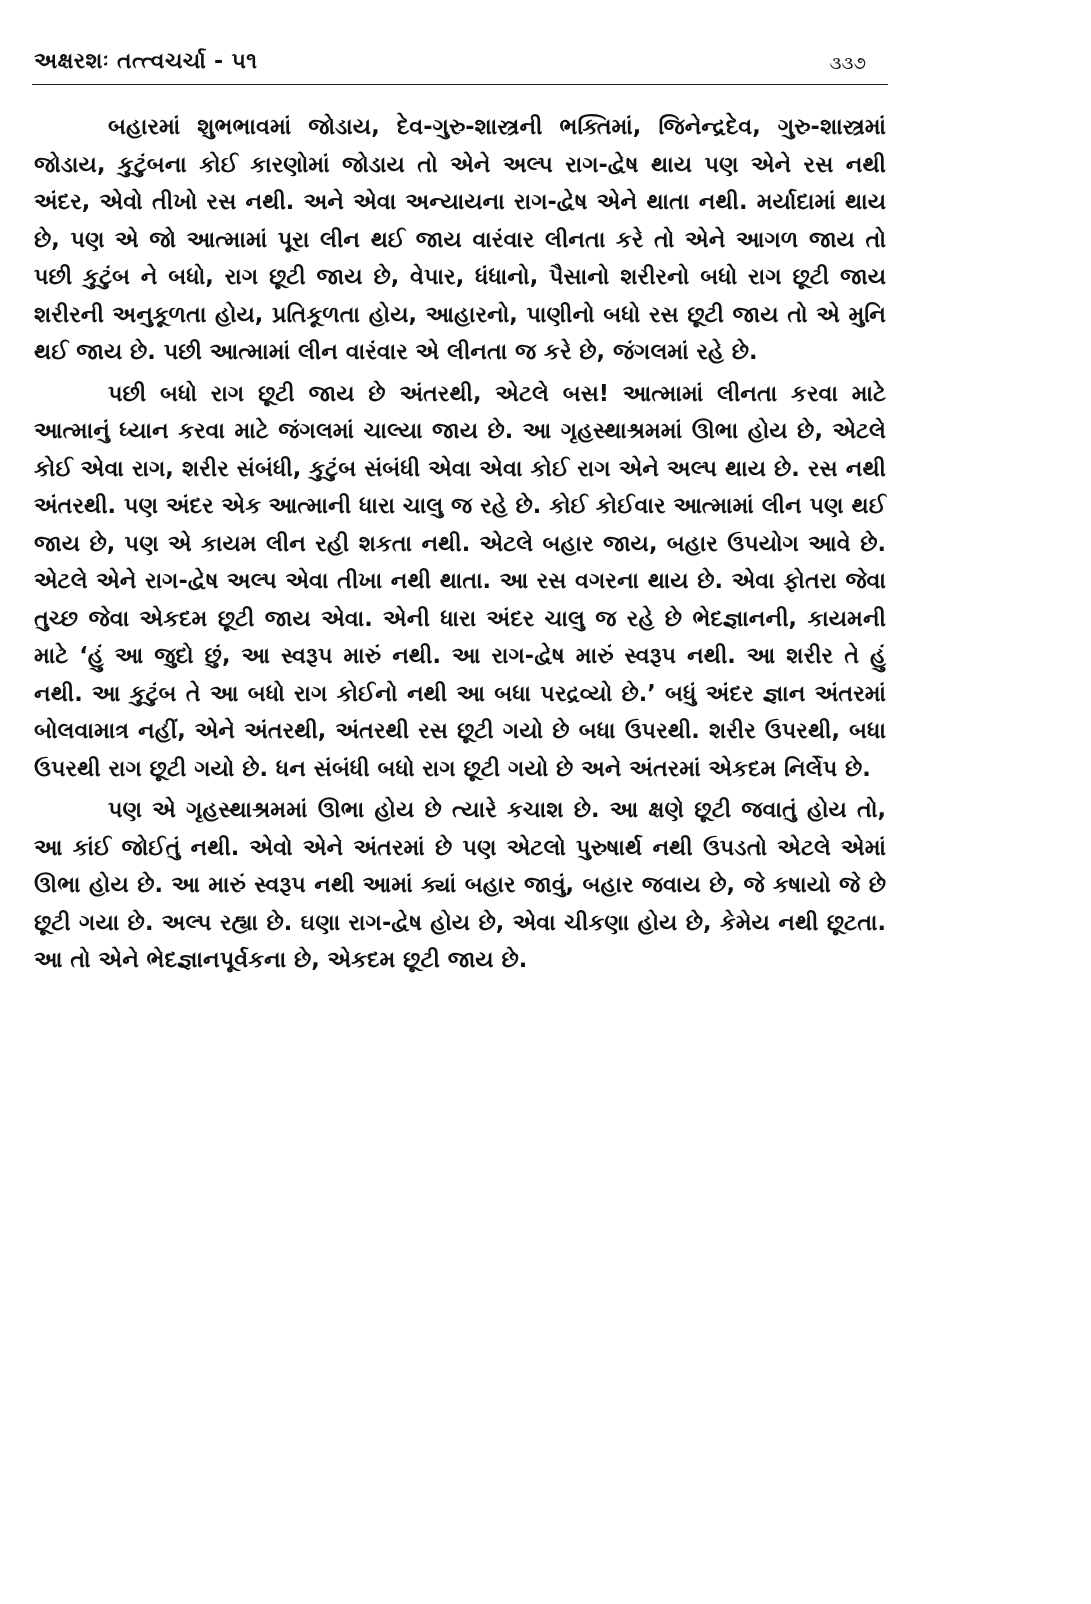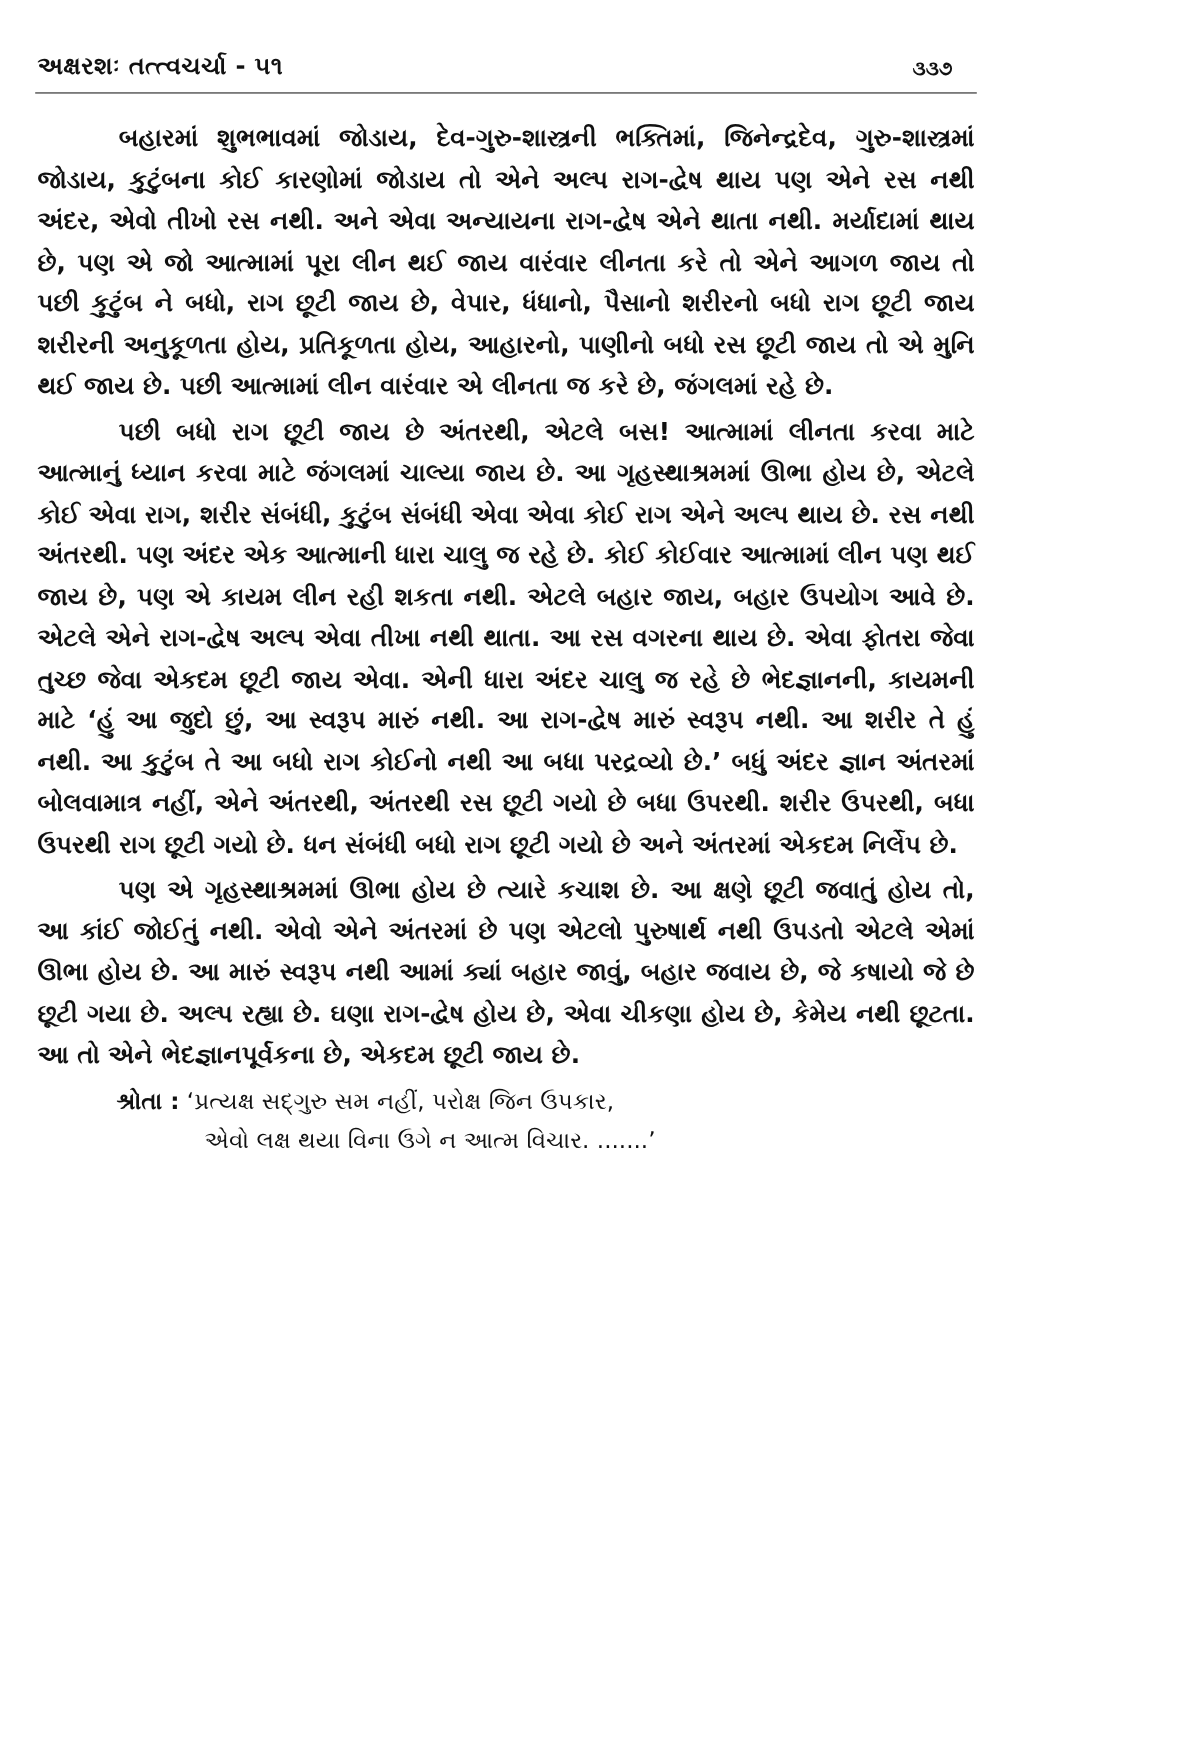--- a/index.html
+++ b/index.html
@@ -36,7 +36,7 @@
     right: 22px;
     top: 8px;
     font-size: 18px;
-    font-weight: bold;
+    font-weight: normal;
   }
   .body-text {
     position: absolute;

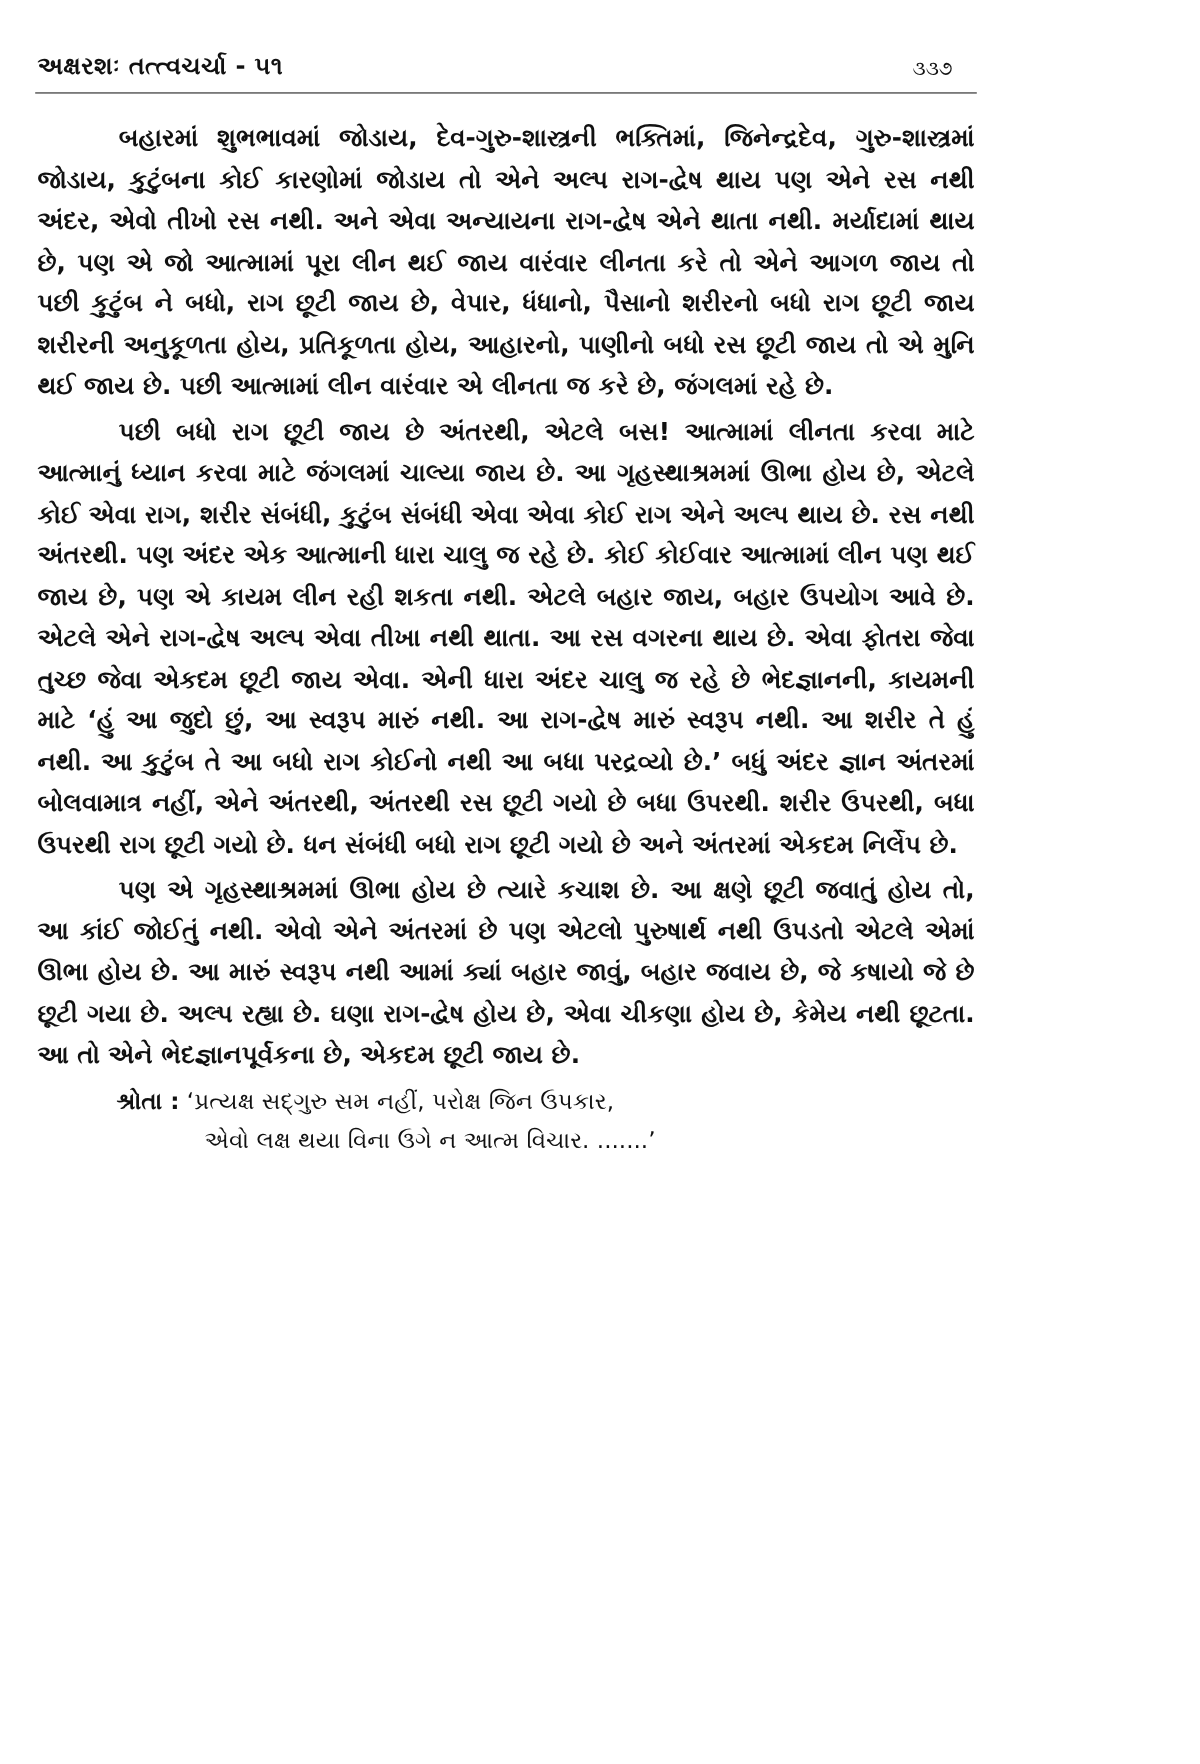--- a/index.html
+++ b/index.html
@@ -84,10 +84,6 @@
   <p class="para">પણ એ ગૃહસ્થાશ્રમમાં ઊભા હોય છે ત્યારે કચાશ છે. આ ક્ષણે છૂટી જવાતું હોય તો, આ કાંઈ જોઈતું નથી. એવો એને અંતરમાં છે પણ એટલો પુરુષાર્થ નથી ઉપડતો એટલે એમાં ઊભા હોય છે. આ મારું સ્વરૂપ નથી આમાં ક્યાં બહાર જાવું, બહાર જવાય છે, જે કષાયો જે છે છૂટી ગયા છે. અલ્પ રહ્યા છે. ઘણા રાગ-દ્વેષ હોય છે, એવા ચીકણા હોય છે, કેમેય નથી છૂટતા. આ તો એને ભેદજ્ઞાનપૂર્વકના છે, એકદમ છૂટી જાય છે.</p>
 
   <div class="quote-block">
-    <div class="quote-line1">
-      <span class="speaker">શ્રોતા :</span>
-      <span>‘પ્રત્યક્ષ સદ્‌ગુરુ સમ નહીં, પરોક્ષ જિન ઉપકાર,</span>
-    </div>
     <div class="quote-line2">એવો લક્ષ થયા વિના ઉગે ન આત્મ વિચાર. .......’</div>
   </div>
 </div>

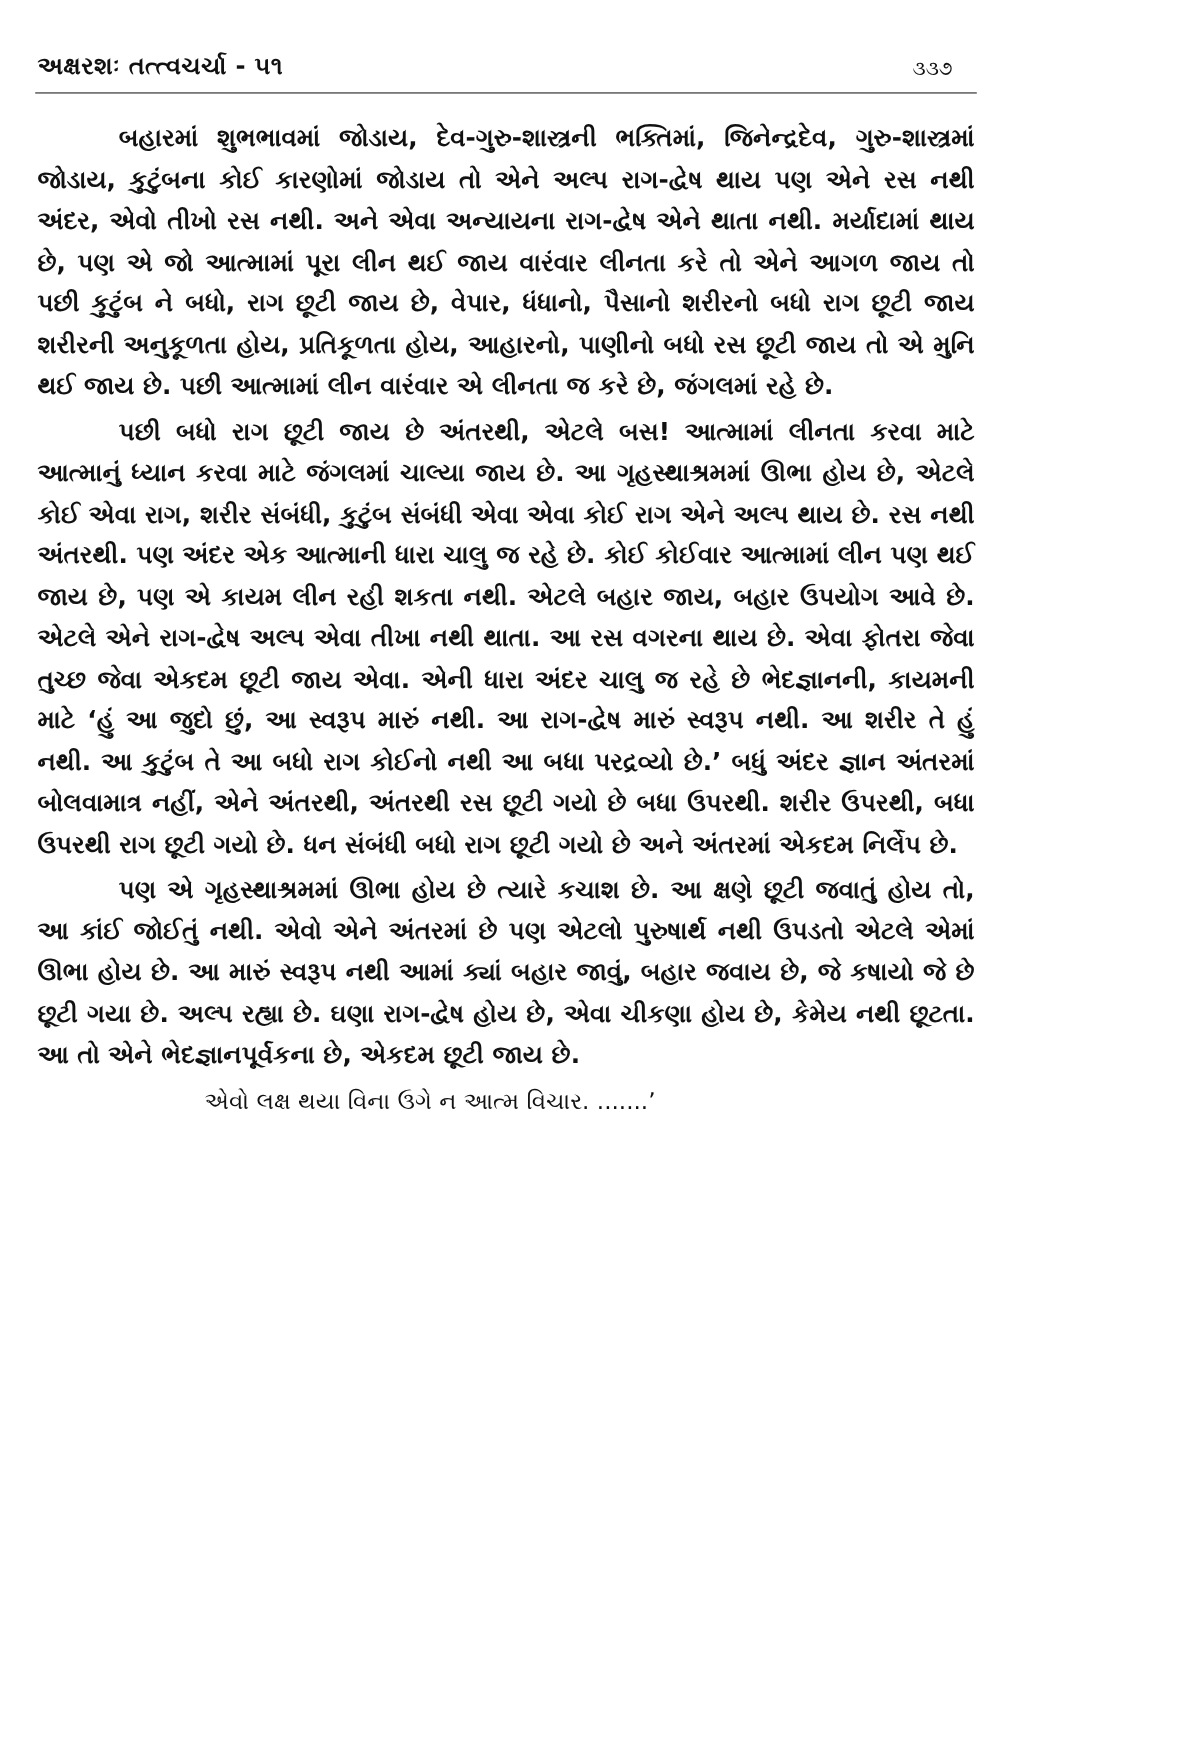--- a/index.html
+++ b/index.html
@@ -84,7 +84,6 @@
   <p class="para">પણ એ ગૃહસ્થાશ્રમમાં ઊભા હોય છે ત્યારે કચાશ છે. આ ક્ષણે છૂટી જવાતું હોય તો, આ કાંઈ જોઈતું નથી. એવો એને અંતરમાં છે પણ એટલો પુરુષાર્થ નથી ઉપડતો એટલે એમાં ઊભા હોય છે. આ મારું સ્વરૂપ નથી આમાં ક્યાં બહાર જાવું, બહાર જવાય છે, જે કષાયો જે છે છૂટી ગયા છે. અલ્પ રહ્યા છે. ઘણા રાગ-દ્વેષ હોય છે, એવા ચીકણા હોય છે, કેમેય નથી છૂટતા. આ તો એને ભેદજ્ઞાનપૂર્વકના છે, એકદમ છૂટી જાય છે.</p>
 
   <div class="quote-block">
-    <div class="quote-line2">એવો લક્ષ થયા વિના ઉગે ન આત્મ વિચાર. .......’</div>
   </div>
 </div>
 

